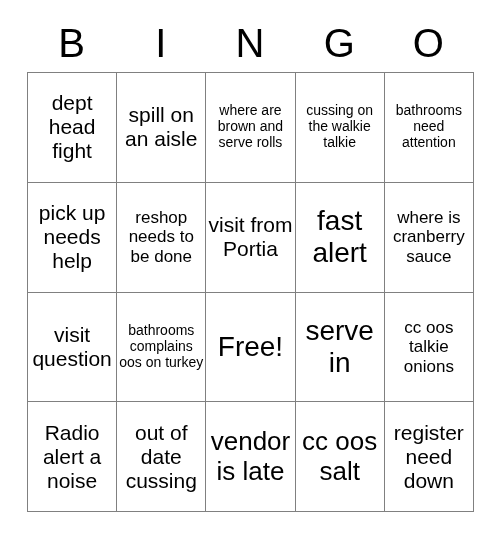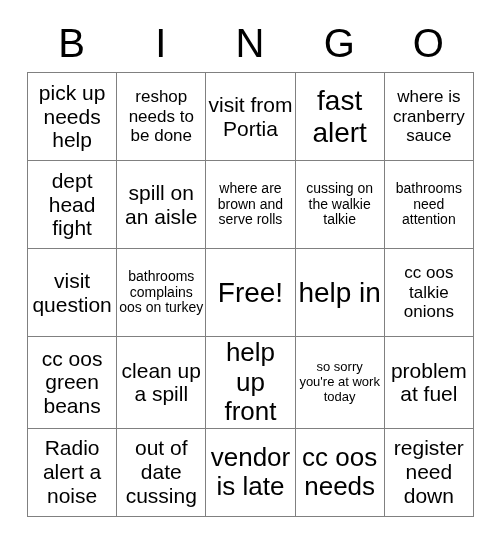--- a/index.html
+++ b/index.html
@@ -100,6 +100,23 @@
     <tbody>
       <tr>
         <td class="fs-lg">
+            <span class="cell-text">dept head fight</span>
+          </td>
+        <td class="fs-lg">
+            <span class="cell-text">spill on an aisle</span>
+          </td>
+        <td class="fs-sm">
+            <span class="cell-text">where are brown and serve rolls</span>
+          </td>
+        <td class="fs-sm">
+            <span class="cell-text">cussing on the walkie talkie</span>
+          </td>
+        <td class="fs-sm">
+            <span class="cell-text">bathrooms need attention</span>
+          </td>
+      </tr>
+      <tr>
+        <td class="fs-lg">
             <span class="cell-text">pick up needs help</span>
           </td>
         <td class="fs-md">
@@ -113,23 +130,6 @@
           </td>
         <td class="fs-md">
             <span class="cell-text">where is cranberry sauce</span>
-          </td>
-      </tr>
-      <tr>
-        <td class="fs-lg">
-            <span class="cell-text">dept head fight</span>
-          </td>
-        <td class="fs-lg">
-            <span class="cell-text">spill on an aisle</span>
-          </td>
-        <td class="fs-sm">
-            <span class="cell-text">where are brown and serve rolls</span>
-          </td>
-        <td class="fs-sm">
-            <span class="cell-text">cussing on the walkie talkie</span>
-          </td>
-        <td class="fs-sm">
-            <span class="cell-text">bathrooms need attention</span>
           </td>
       </tr>
       <tr>

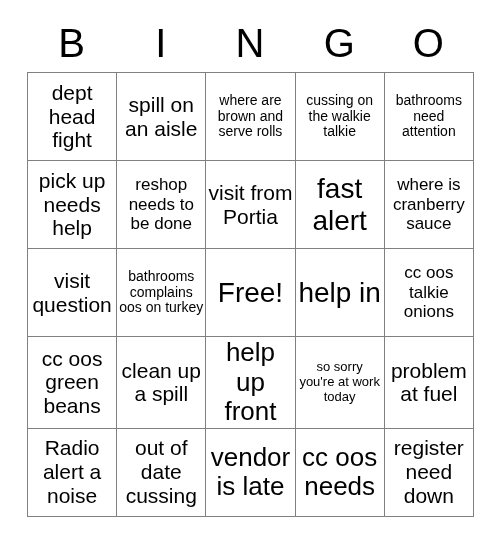--- a/index.html
+++ b/index.html
@@ -143,7 +143,7 @@
             <span class="cell-text">Free!</span>
           </td>
         <td class="fs-xxl">
-            <span class="cell-text">help in</span>
+            <span class="cell-text">serve in</span>
           </td>
         <td class="fs-md">
             <span class="cell-text">cc oos talkie onions</span>

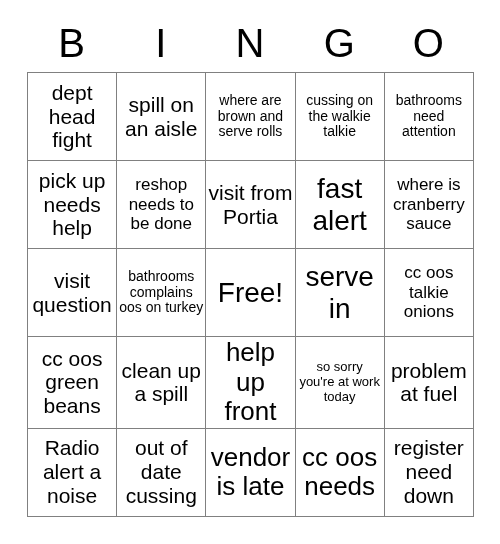--- a/index.html
+++ b/index.html
@@ -151,23 +151,6 @@
       </tr>
       <tr>
         <td class="fs-lg">
-            <span class="cell-text">cc oos green beans</span>
-          </td>
-        <td class="fs-lg">
-            <span class="cell-text">clean up a spill</span>
-          </td>
-        <td class="fs-xl">
-            <span class="cell-text">help up front</span>
-          </td>
-        <td class="fs-xs">
-            <span class="cell-text">so sorry you're at work today</span>
-          </td>
-        <td class="fs-lg">
-            <span class="cell-text">problem at fuel</span>
-          </td>
-      </tr>
-      <tr>
-        <td class="fs-lg">
             <span class="cell-text">Radio alert a noise</span>
           </td>
         <td class="fs-lg">

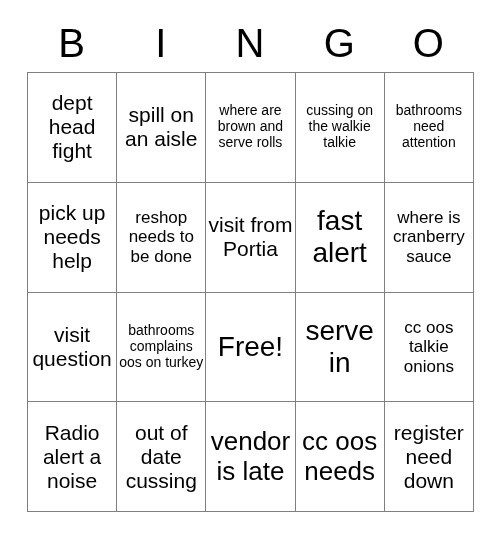--- a/index.html
+++ b/index.html
@@ -160,7 +160,7 @@
             <span class="cell-text">vendor is late</span>
           </td>
         <td class="fs-xl">
-            <span class="cell-text">cc oos needs</span>
+            <span class="cell-text">cc oos salt</span>
           </td>
         <td class="fs-lg">
             <span class="cell-text">register need down</span>

